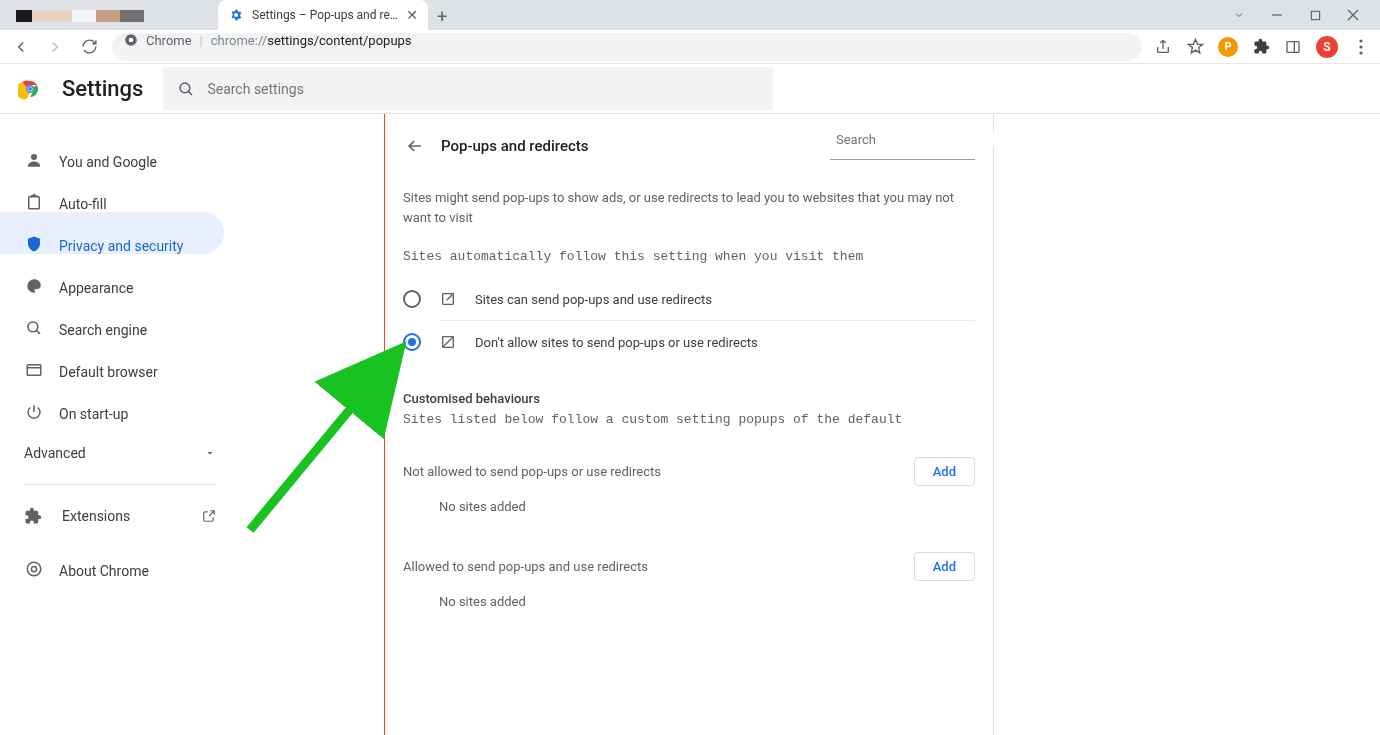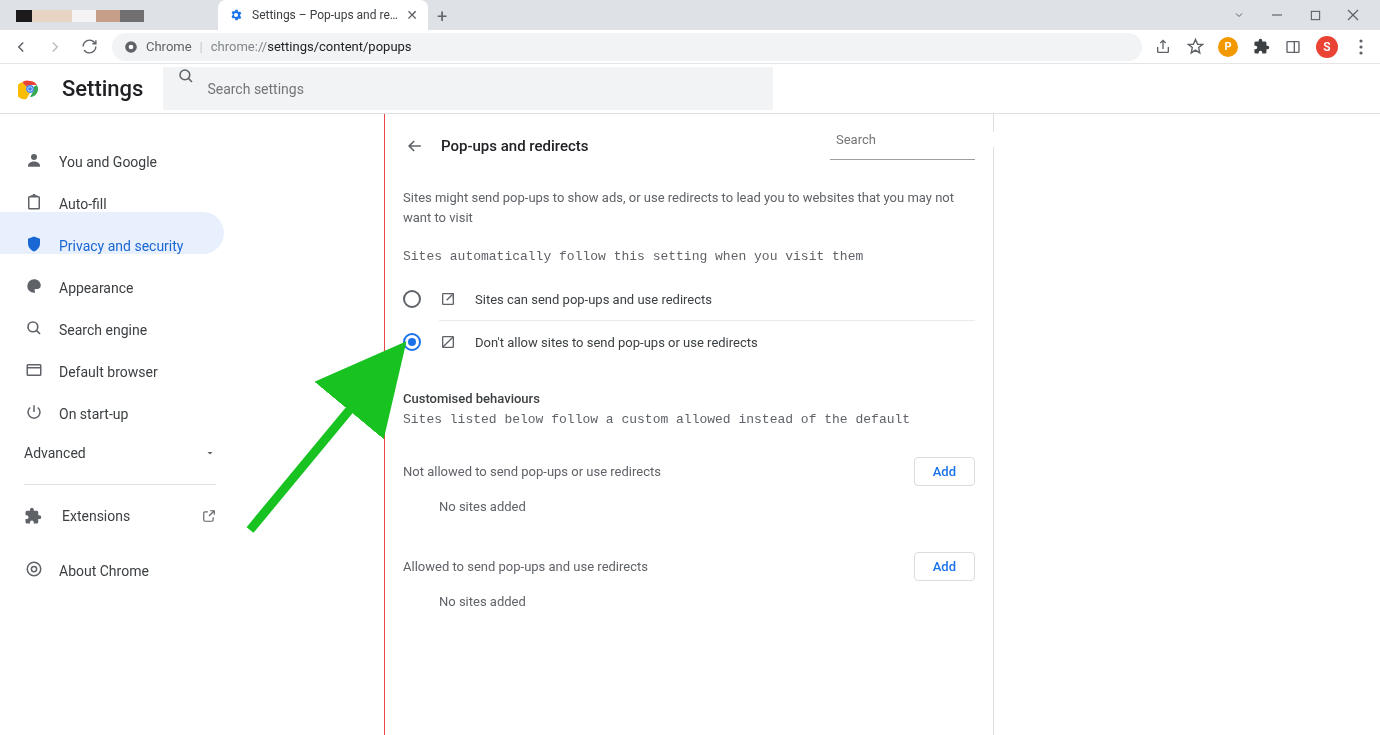--- a/index.html
+++ b/index.html
@@ -20,7 +20,7 @@
   .addrbar { height: 34px; background: #fff; border-bottom: 1px solid #e5e5e5; display: flex; align-items: center; padding: 0 10px; gap: 12px; }
   .addrbar .navbtn { width: 22px; height: 22px; display: flex; align-items: center; justify-content: center; color: #5f6368; cursor: pointer; }
   .addrbar .navbtn.disabled { color: #bdbdbd; }
-  .addrbar .omnibox { flex: 1; height: 28px; background: #f1f3f4; border-radius: 14px; display: flex; align-items: center; padding: 0 12px; gap: 8px; font-size: 13px; color: #5f6368; }
+  .addrbar .omnibox { flex: 1; height: 28px; background: #f1f3f4; border-radius: 14px; display: flex; padding: 0 12px; gap: 8px; font-size: 13px; color: #5f6368; }
   .addrbar .omnibox .url { color: #202124; }
   .addrbar .omnibox .url .dim { color: #80868b; }
   .addrbar .icons-right { display: flex; align-items: center; gap: 14px; color: #5f6368; }

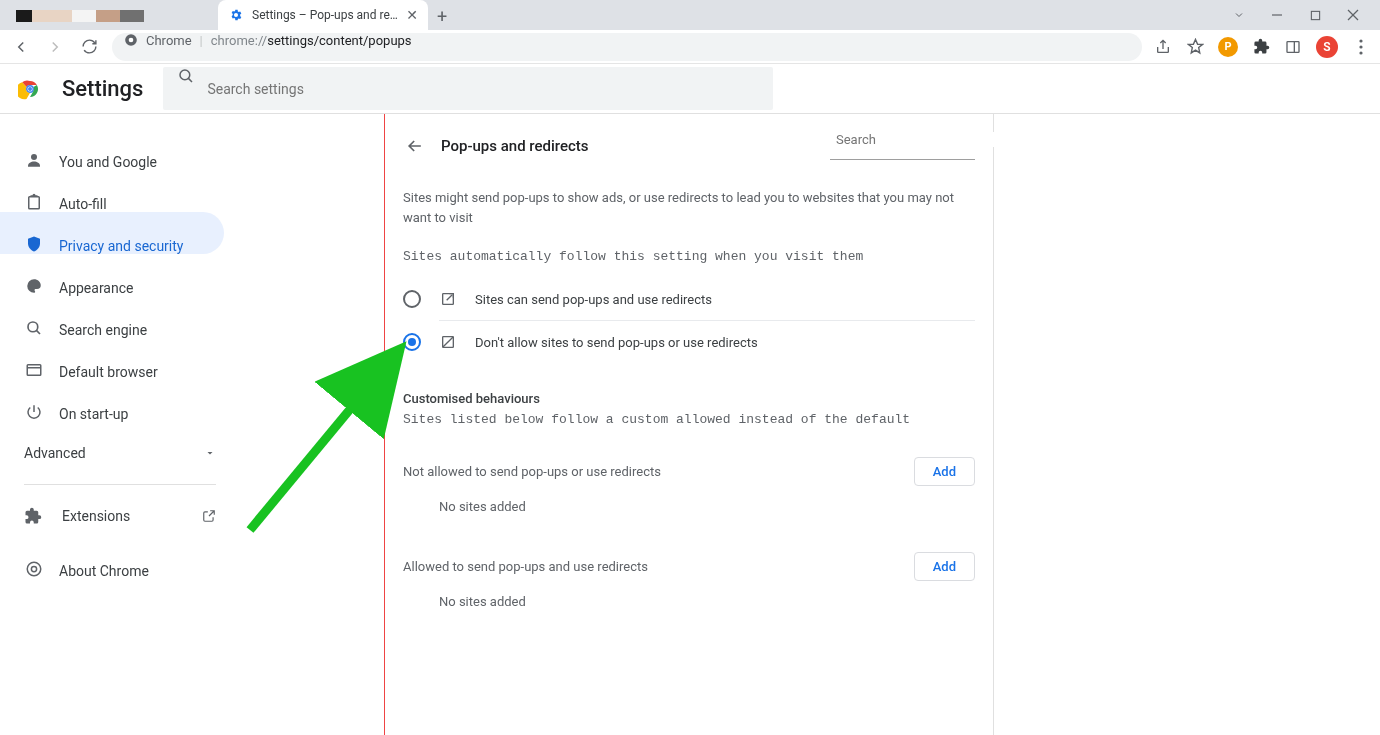--- a/index.html
+++ b/index.html
@@ -32,7 +32,7 @@
   .settings-header { height: 50px; display: flex; align-items: center; padding: 0 18px; border-bottom: 1px solid #e0e0e0; gap: 20px; }
   .settings-header .logo { width: 24px; height: 24px; }
   .settings-header h1 { font-size: 22px; font-weight: 500; color: #202124; flex: 0 0 auto; }
-  .settings-header .searchwrap { width: 610px; height: 43px; background: #f1f3f4; border-radius: 2px; display: flex; padding: 0 14px; gap: 12px; color: #5f6368; }
+  .settings-header .searchwrap { width: 610px; height: 43px; background: #f1f3f4; border-radius: 2px; display: flex; align-items: center; padding: 0 14px; gap: 12px; color: #5f6368; }
   .settings-header .searchwrap input { border: none; background: transparent; outline: none; font-size: 14px; flex: 1; color: #202124; }
 
   

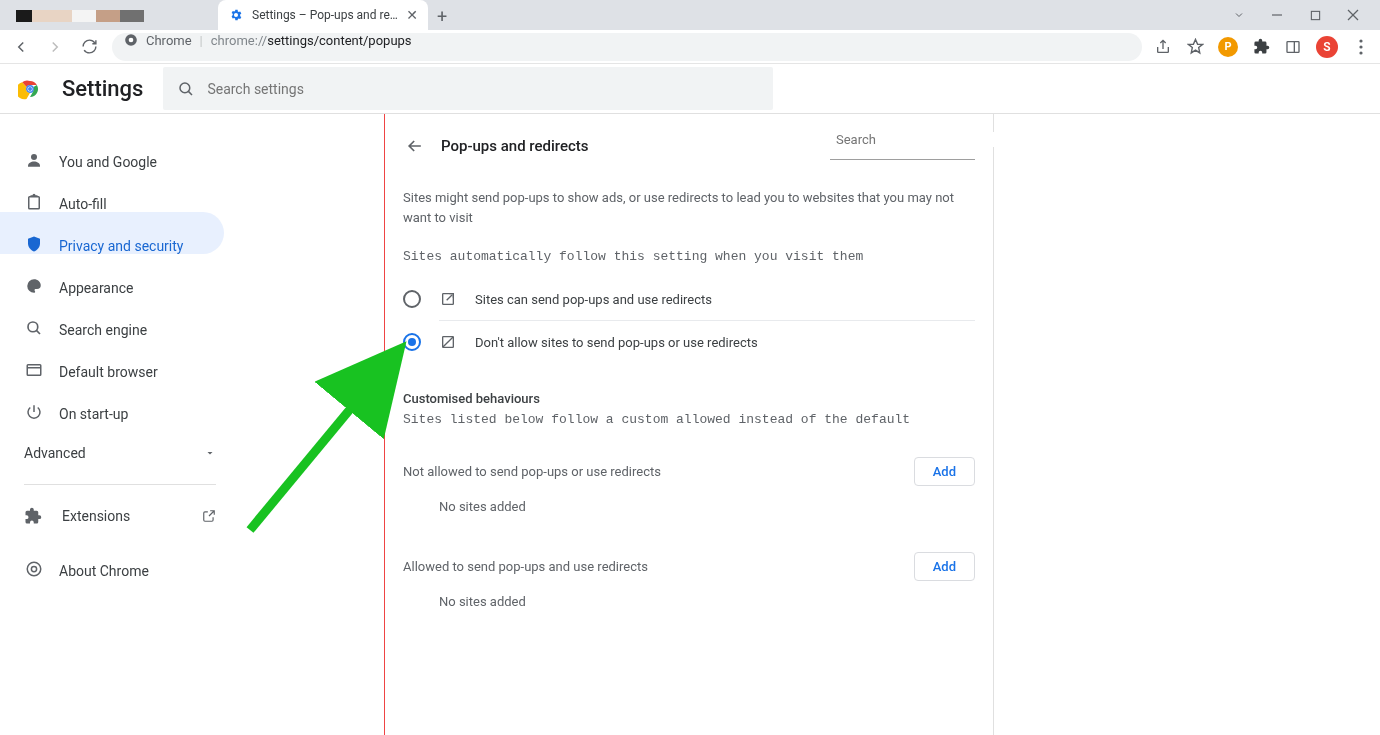--- a/index.html
+++ b/index.html
@@ -347,7 +347,7 @@
 
       <div style="height:28px"></div>
       <div class="sect-title">Customised behaviours</div>
-      <div class="sect-sub">Sites listed below follow a custom allowed instead of the default</div>
+      <div class="sect-sub">Sites listed below follow a custom setting popups of the default</div>
 
       <div style="height:12px"></div>
       <div class="behaviour-row">

